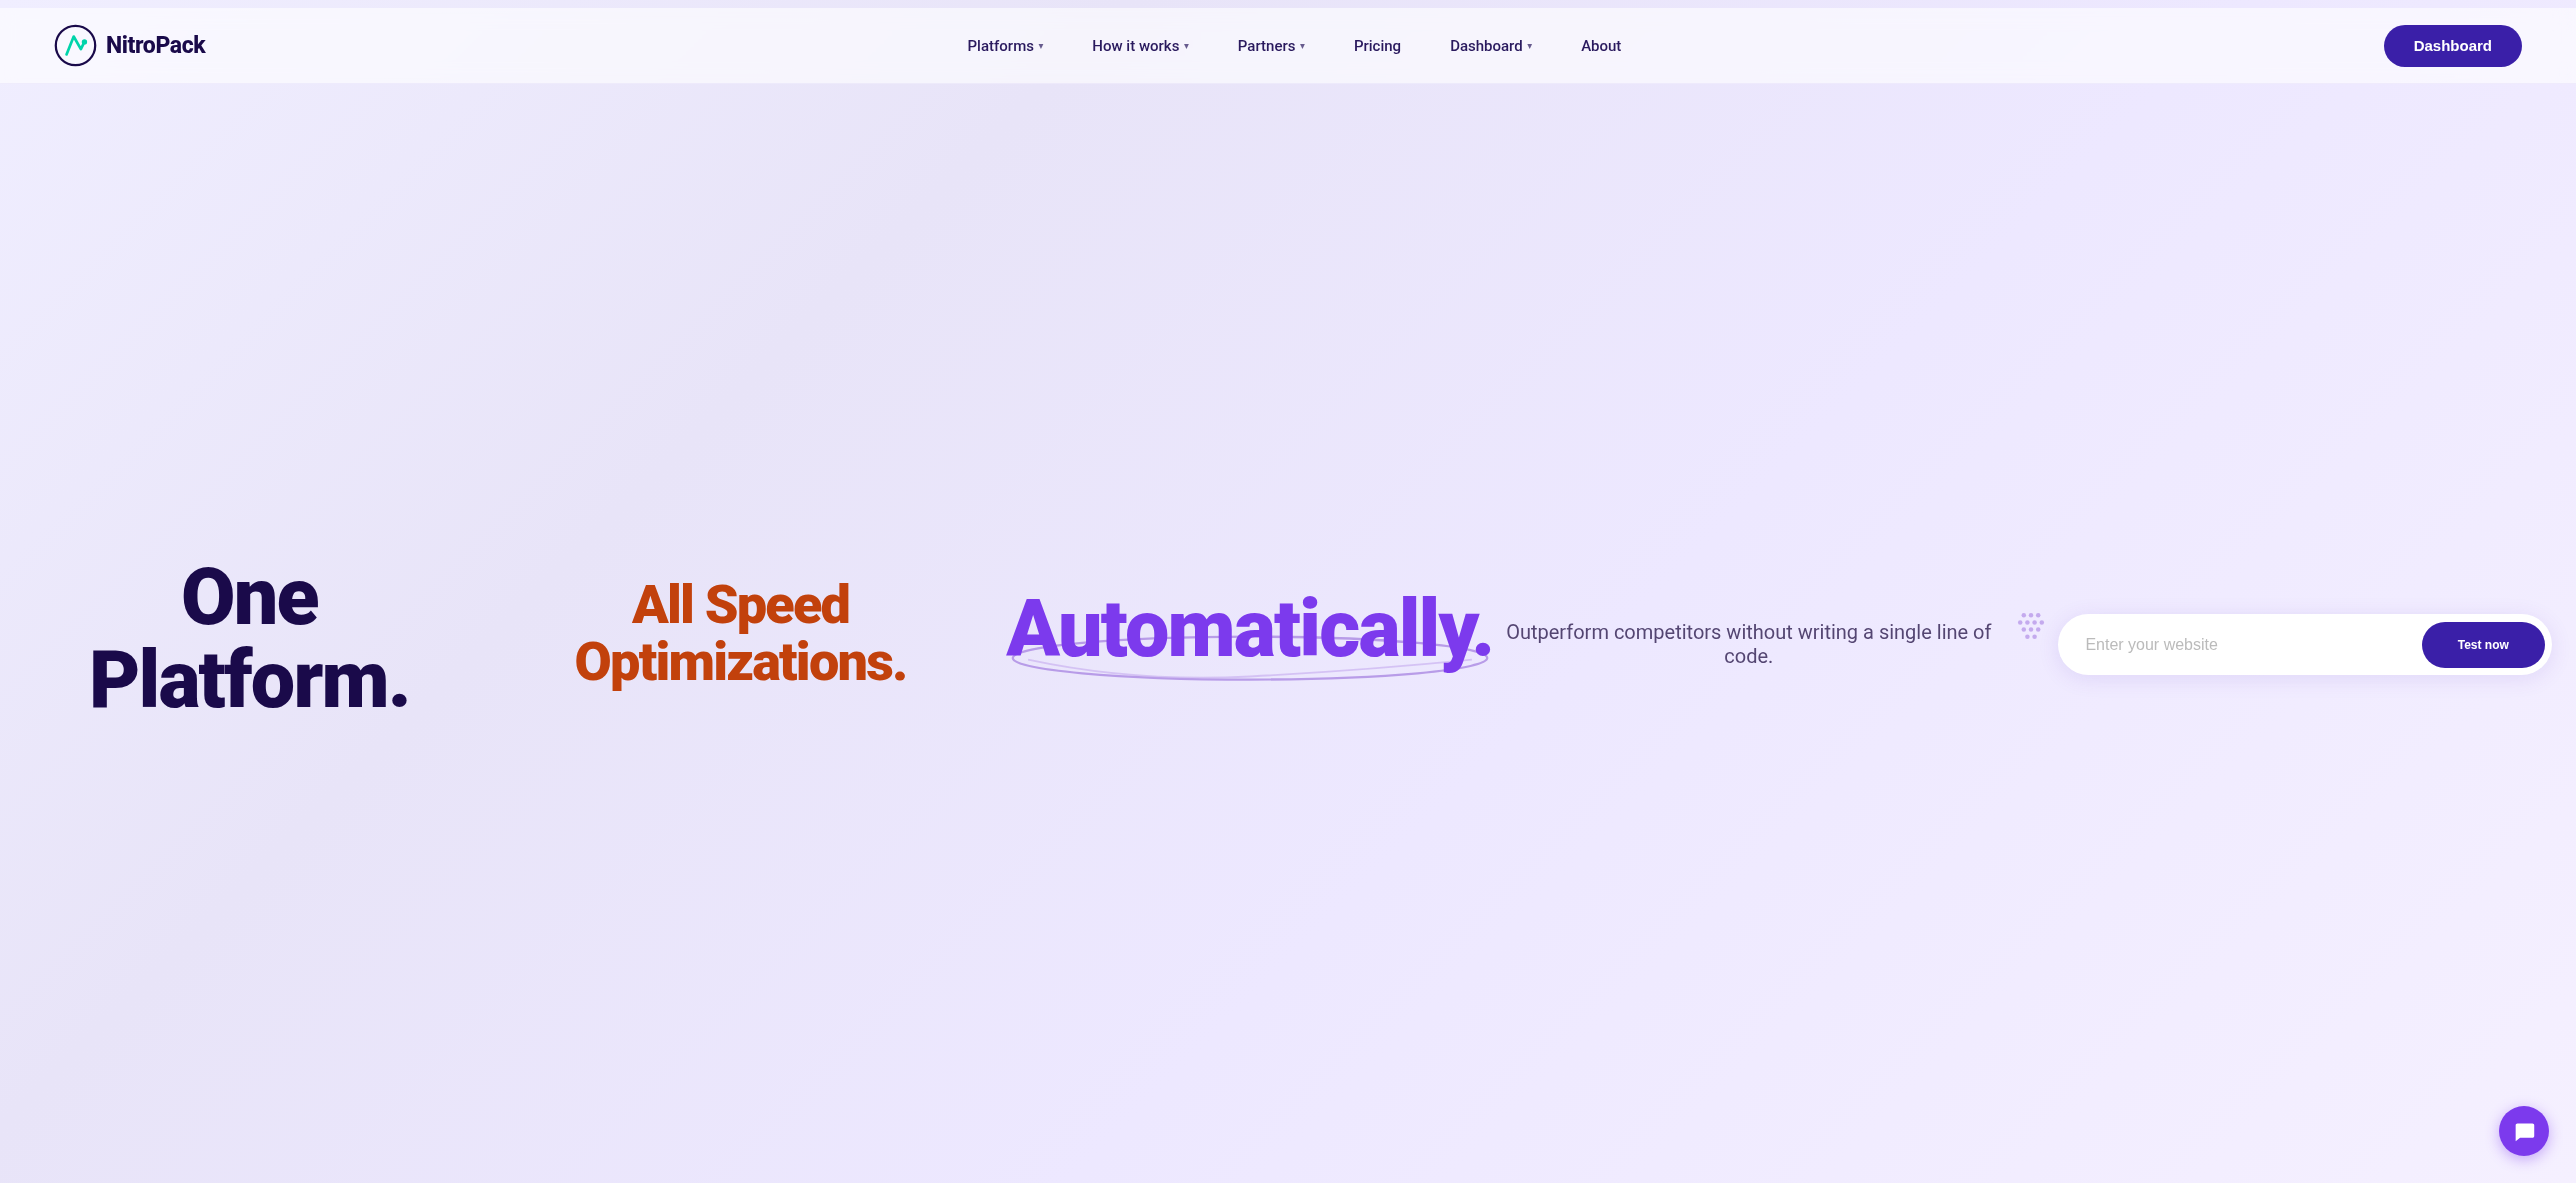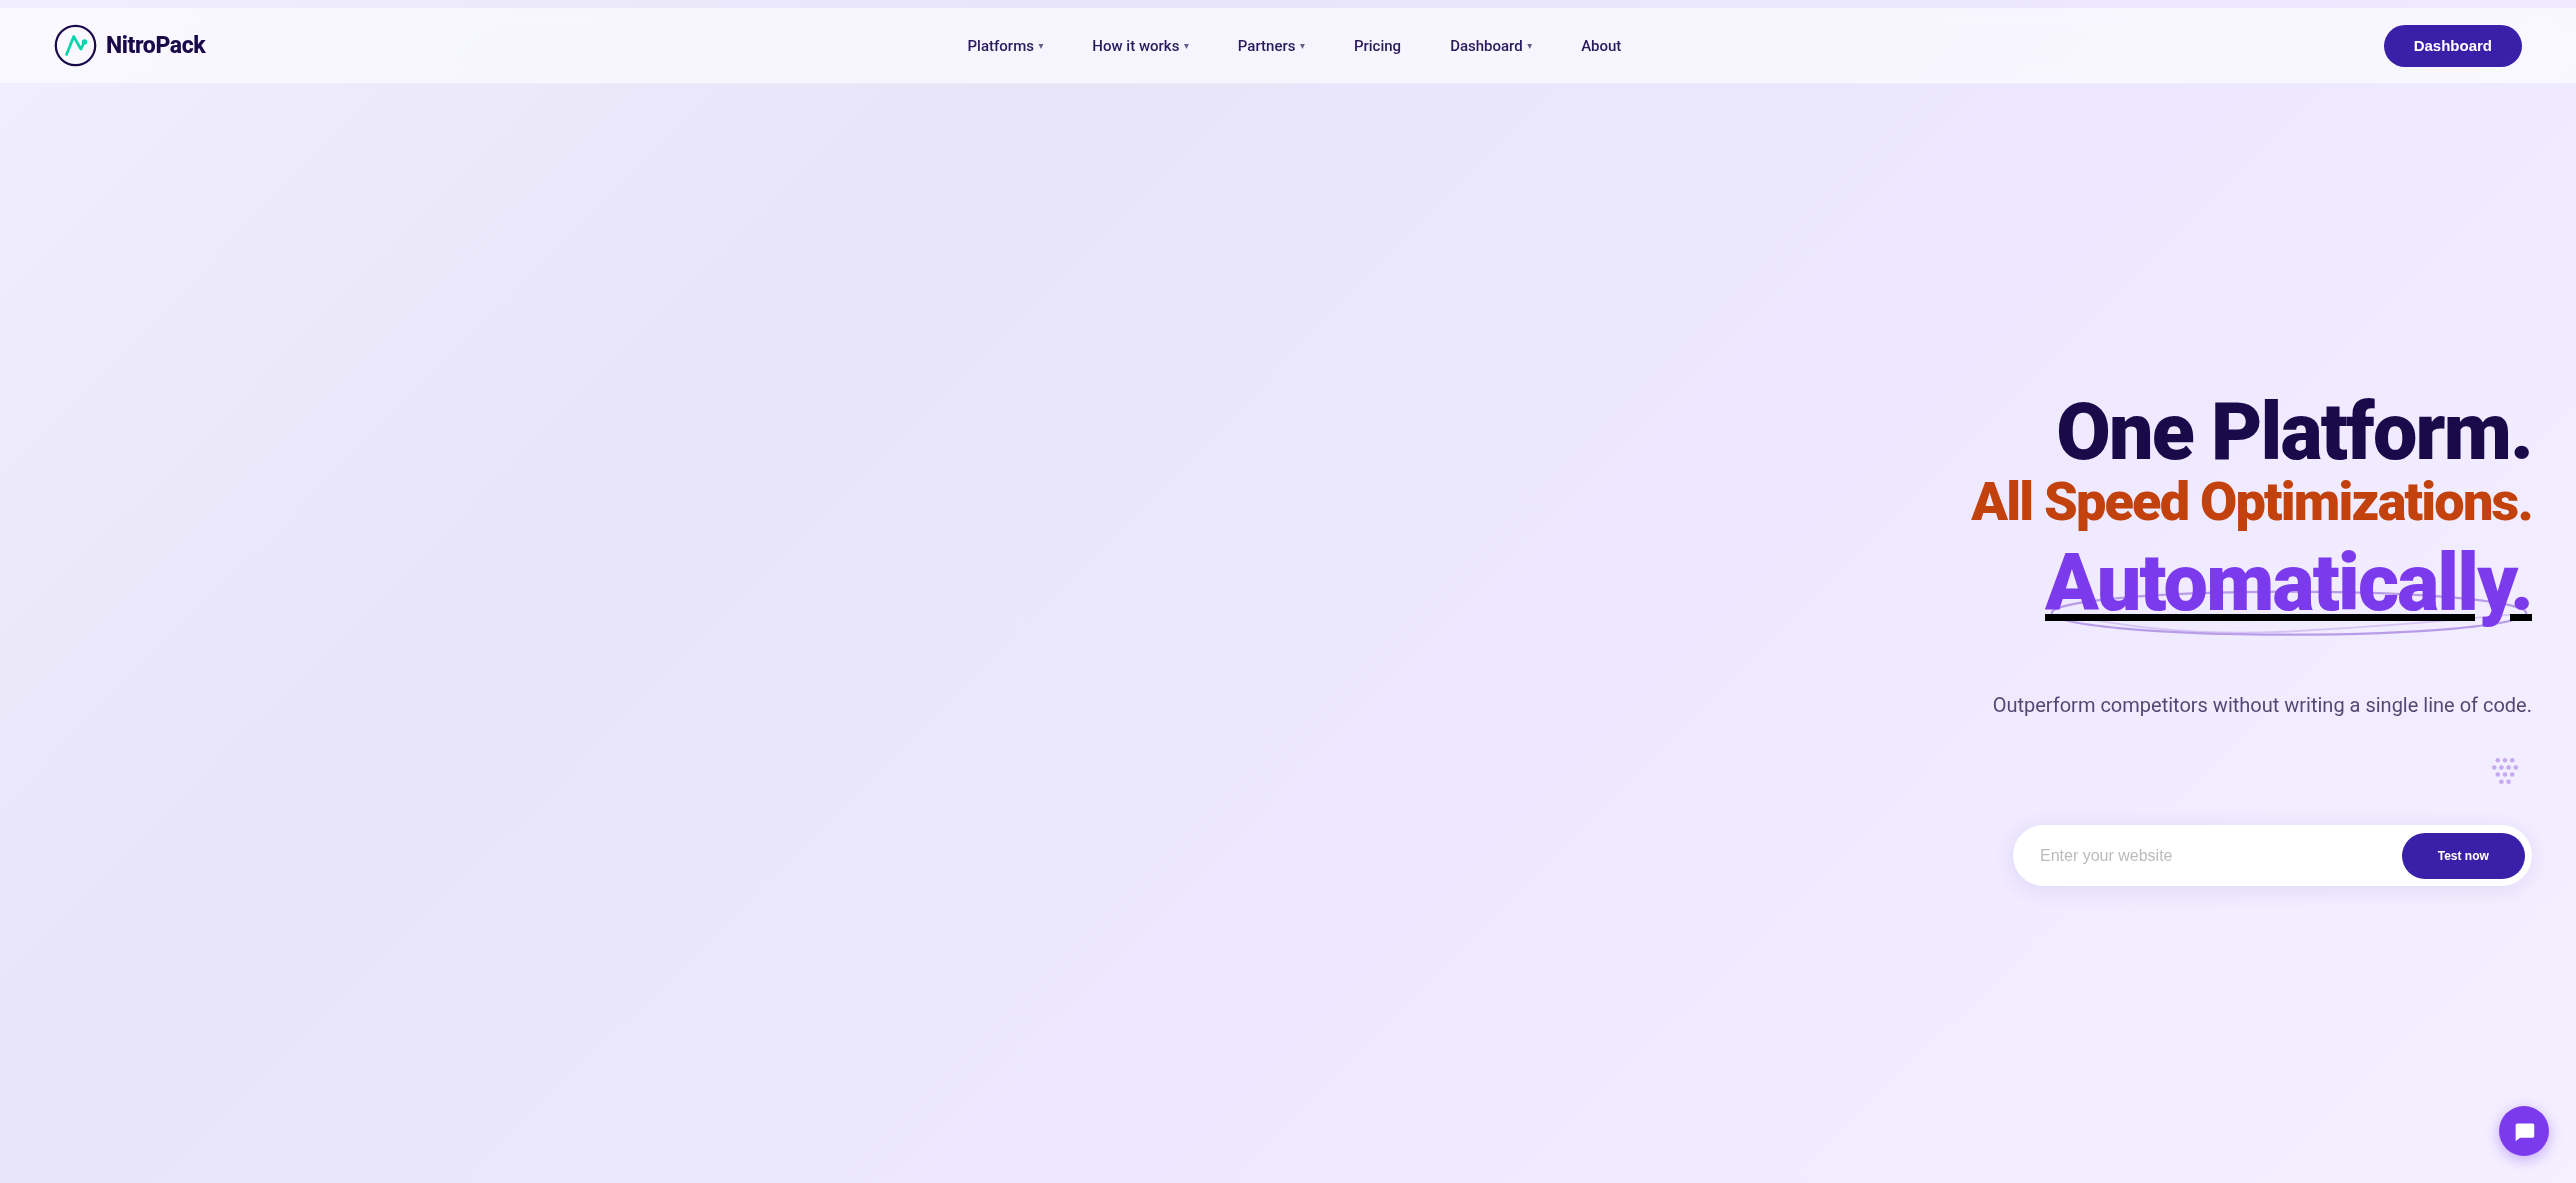--- a/index.html
+++ b/index.html
@@ -74,11 +74,11 @@
     
     .hero {
       display: flex;
-      flex-direction: column;
-      align-items: flex-end;
+      flex-direction: row;
+      align-items: center;
       justify-content: center;
       text-align: center;
-      padding: 72px 44px 54px;
+      padding: 72px 24px 54px;
       min-height: calc(100vh - 76px);
       position: relative;
     }

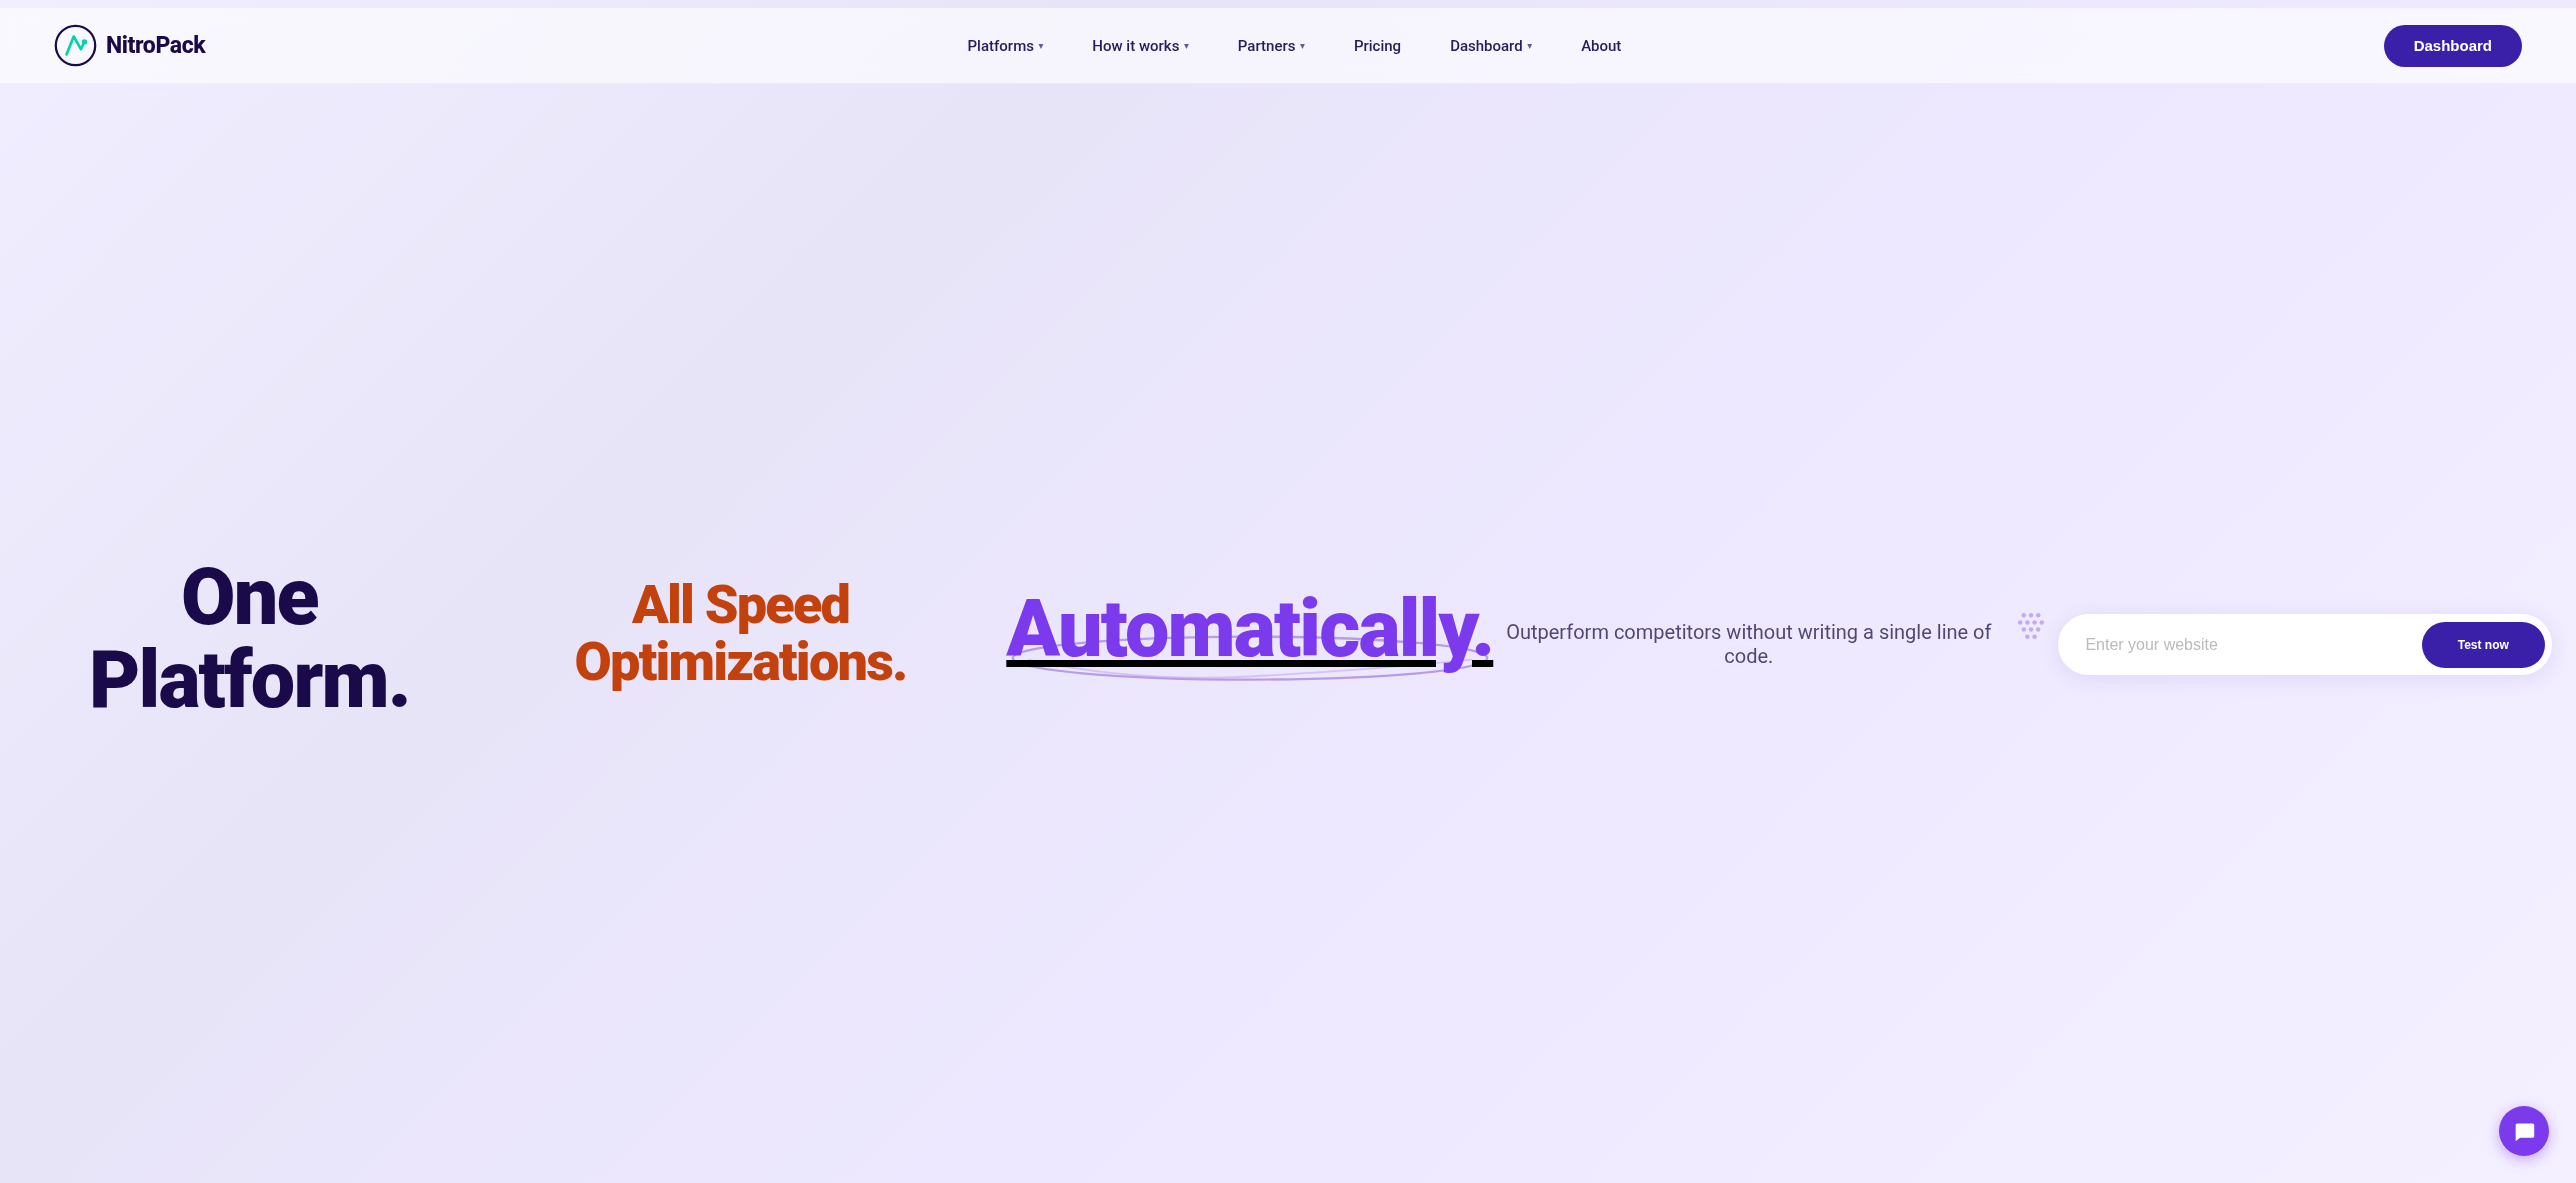--- a/index.html
+++ b/index.html
@@ -101,7 +101,6 @@
       position: relative;
       display: inline-block;
       margin-bottom: 19px;
-      text-decoration: underline;
     }
     .hero-title-auto {
       font-size: 79px;

